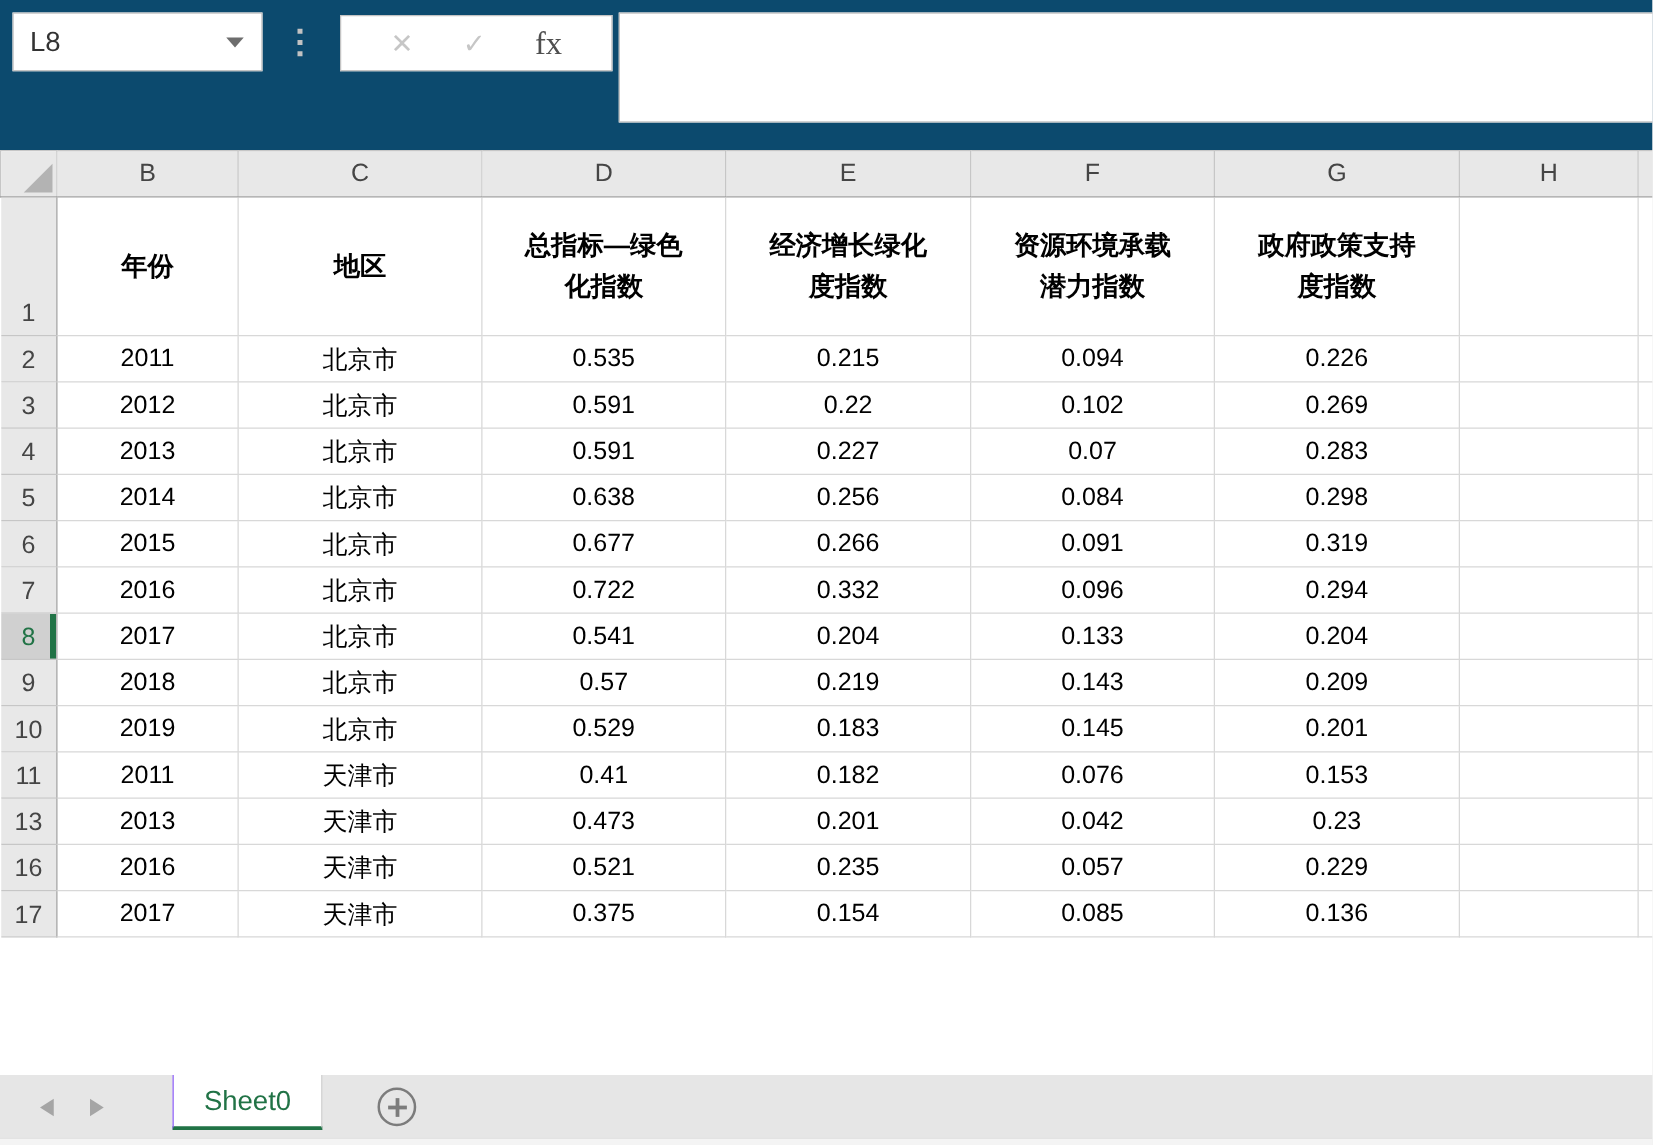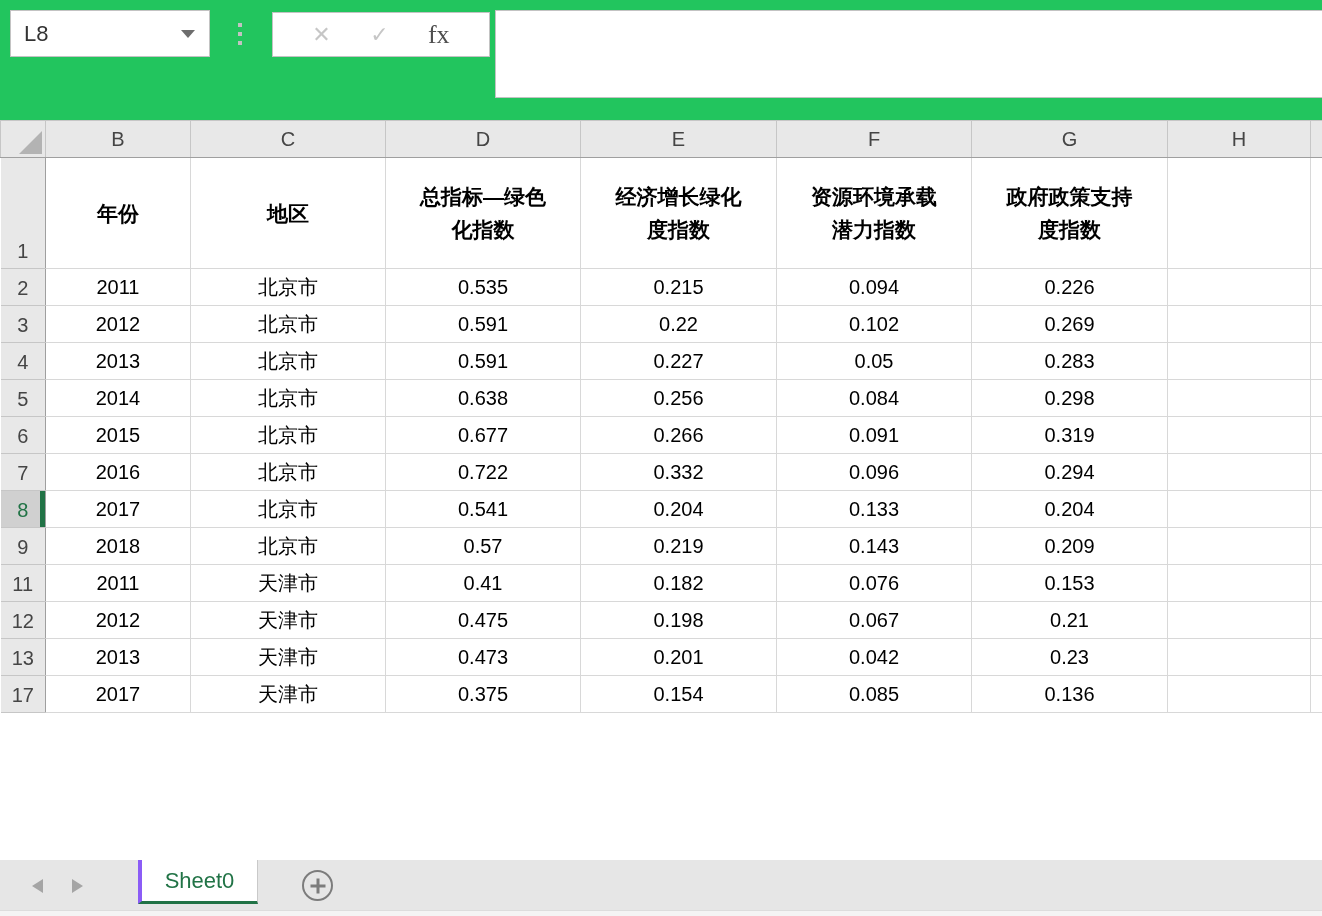--- a/index.html
+++ b/index.html
@@ -11,7 +11,7 @@
   }
 
   
-  .toolbar { position:absolute; top:0; left:0; width:1322px; height:120px; background:#22c55e; }
+  .toolbar { position:absolute; top:0; left:0; width:1322px; height:120px; background:#0c4a6e; }
   .namebox {
     position:absolute; left:10px; top:10px; width:200px; height:47px;
     background:#fff; border:1px solid #c3c3c3; display:flex; align-items:center;

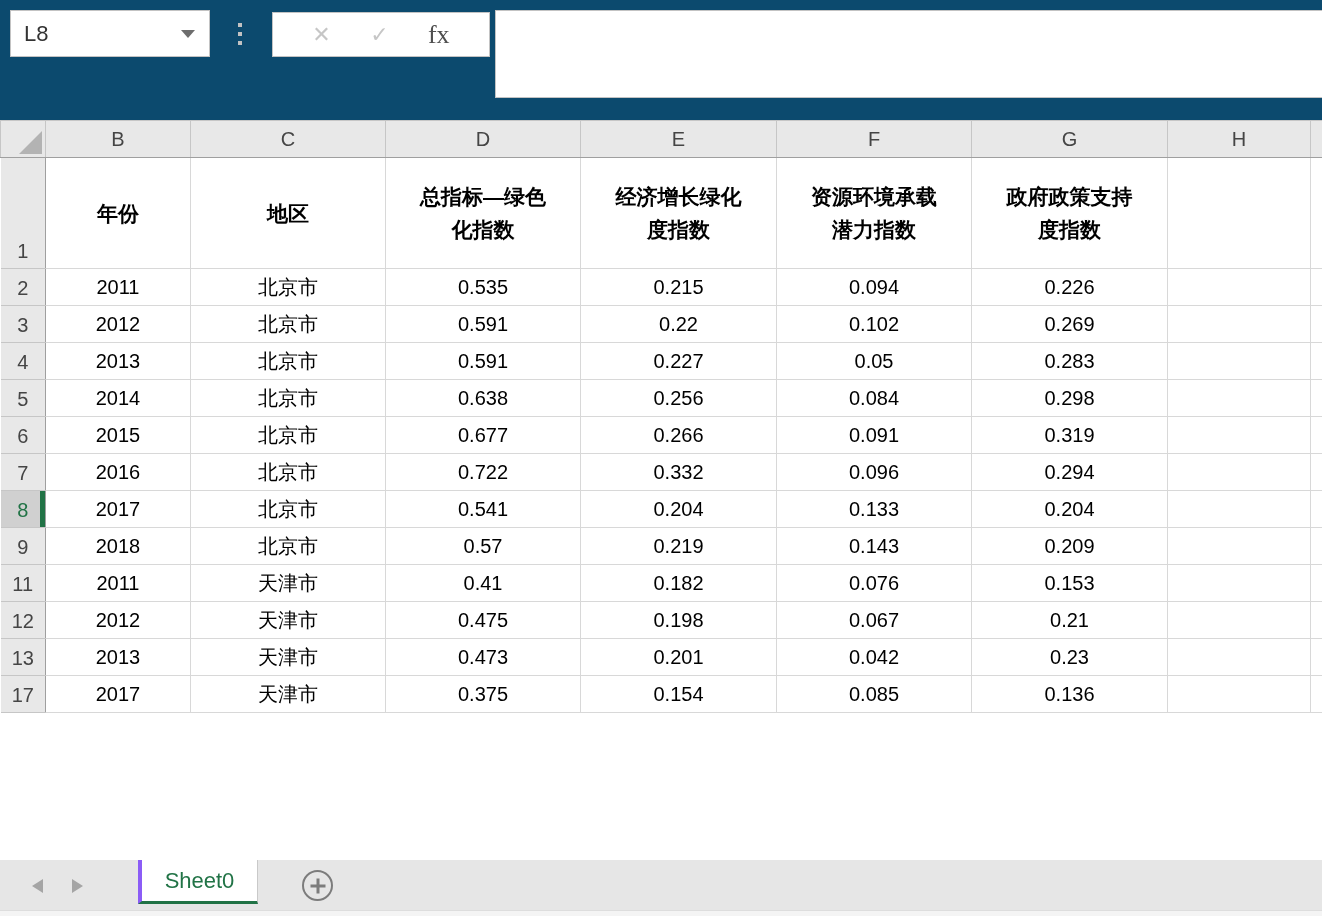--- a/index.html
+++ b/index.html
@@ -195,7 +195,7 @@
           <td>北京市</td>
           <td>0.591</td>
           <td>0.227</td>
-          <td>0.05</td>
+          <td>0.07</td>
           <td>0.283</td>
           <td></td>
           <td class="sliver"></td>

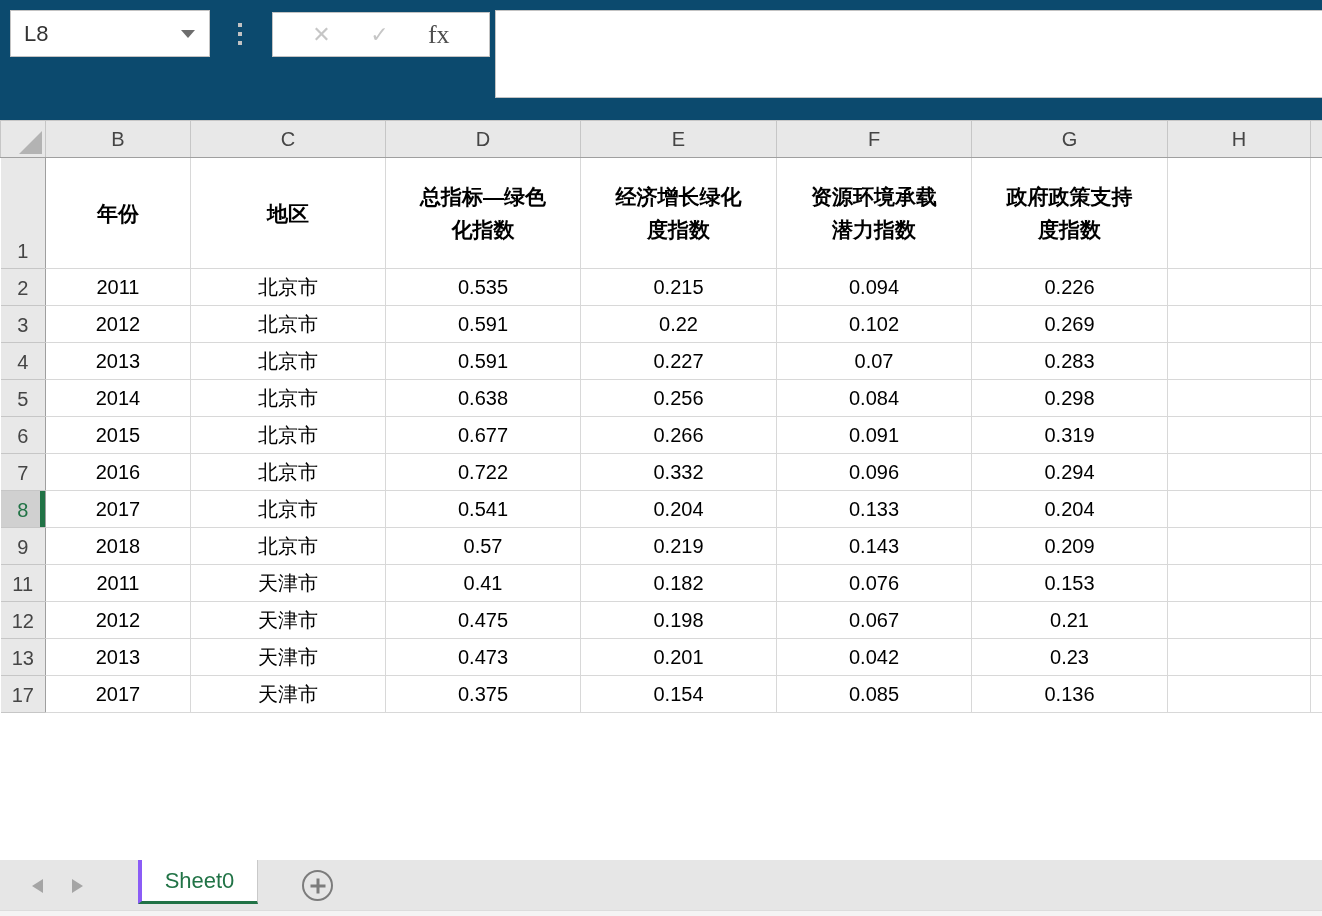--- a/index.html
+++ b/index.html
@@ -261,6 +261,17 @@
           <td class="sliver"></td>
         </tr>
 
+        <tr>
+          <th class="rownum">10</th>
+          <td>2019</td>
+          <td>北京市</td>
+          <td>0.529</td>
+          <td>0.183</td>
+          <td>0.145</td>
+          <td>0.201</td>
+          <td></td>
+          <td class="sliver"></td>
+        </tr>
 
         <tr>
           <th class="rownum">11</th>

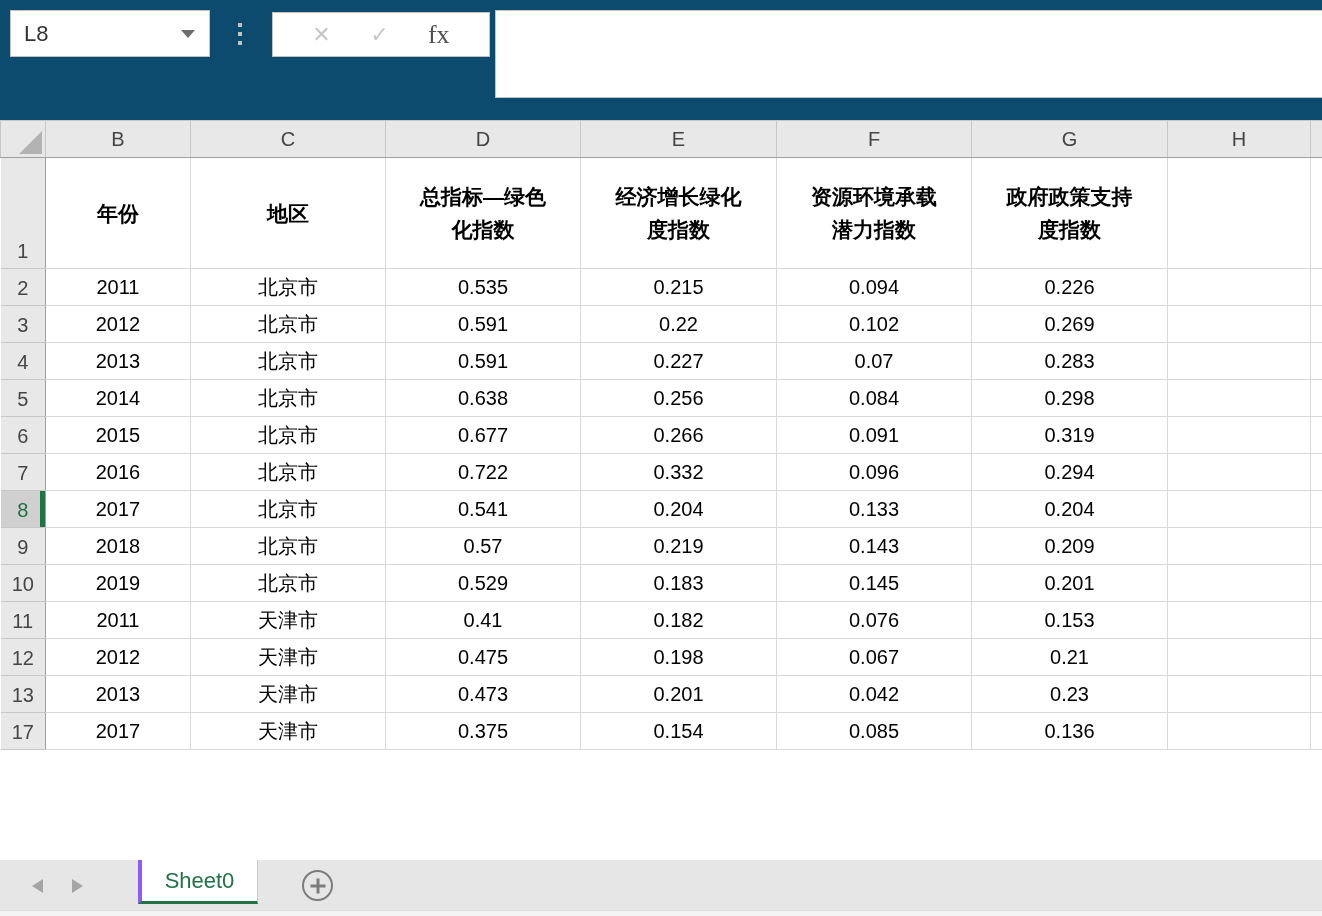--- a/index.html
+++ b/index.html
@@ -285,17 +285,6 @@
           <td class="sliver"></td>
         </tr>
 
-        <tr>
-          <th class="rownum">12</th>
-          <td>2012</td>
-          <td>天津市</td>
-          <td>0.475</td>
-          <td>0.198</td>
-          <td>0.067</td>
-          <td>0.21</td>
-          <td></td>
-          <td class="sliver"></td>
-        </tr>
 
         <tr>
           <th class="rownum">13</th>

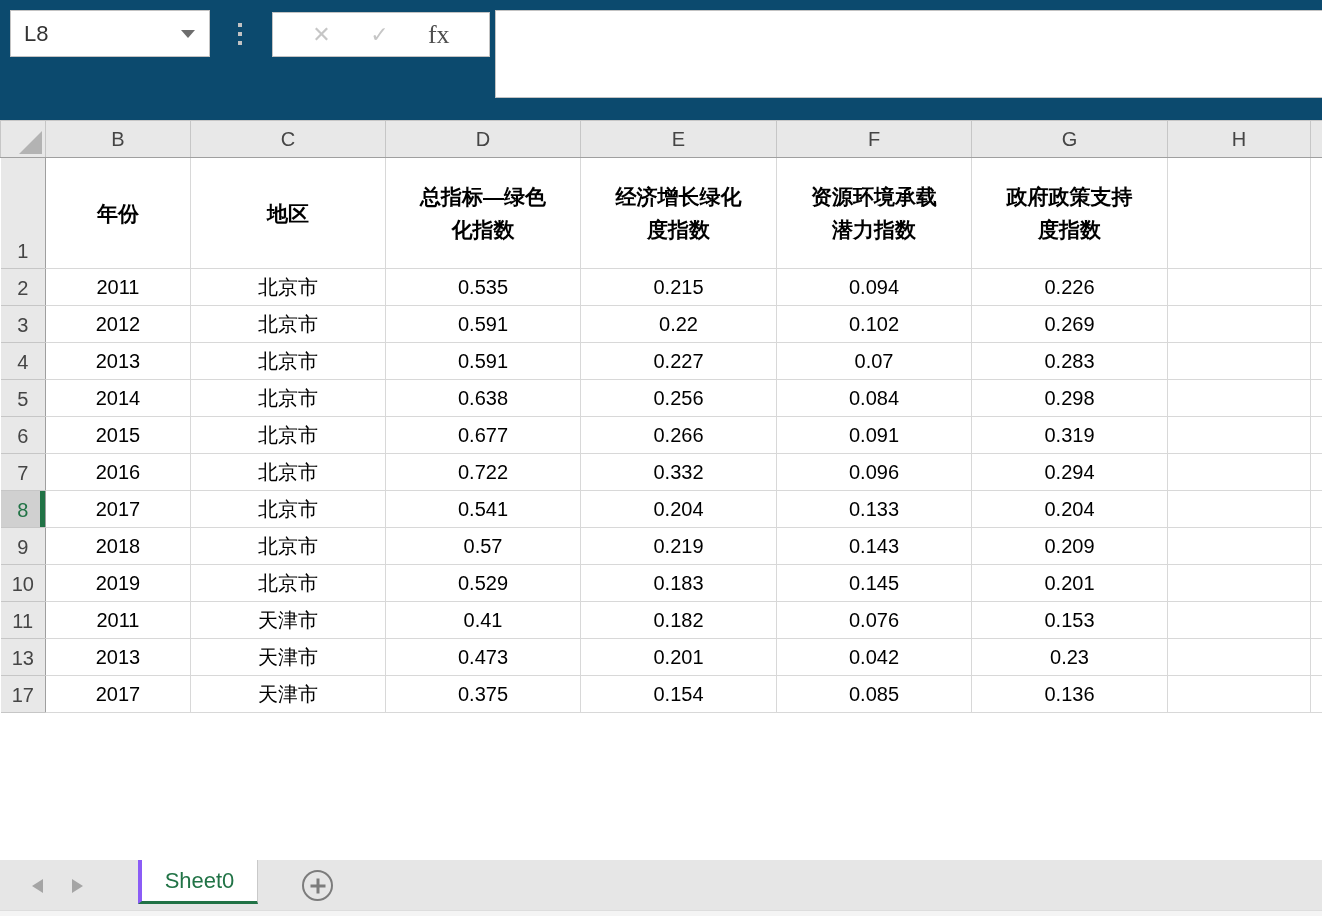--- a/index.html
+++ b/index.html
@@ -300,6 +300,17 @@
 
 
 
+        <tr>
+          <th class="rownum">16</th>
+          <td>2016</td>
+          <td>天津市</td>
+          <td>0.521</td>
+          <td>0.235</td>
+          <td>0.057</td>
+          <td>0.229</td>
+          <td></td>
+          <td class="sliver"></td>
+        </tr>
 
         <tr>
           <th class="rownum">17</th>

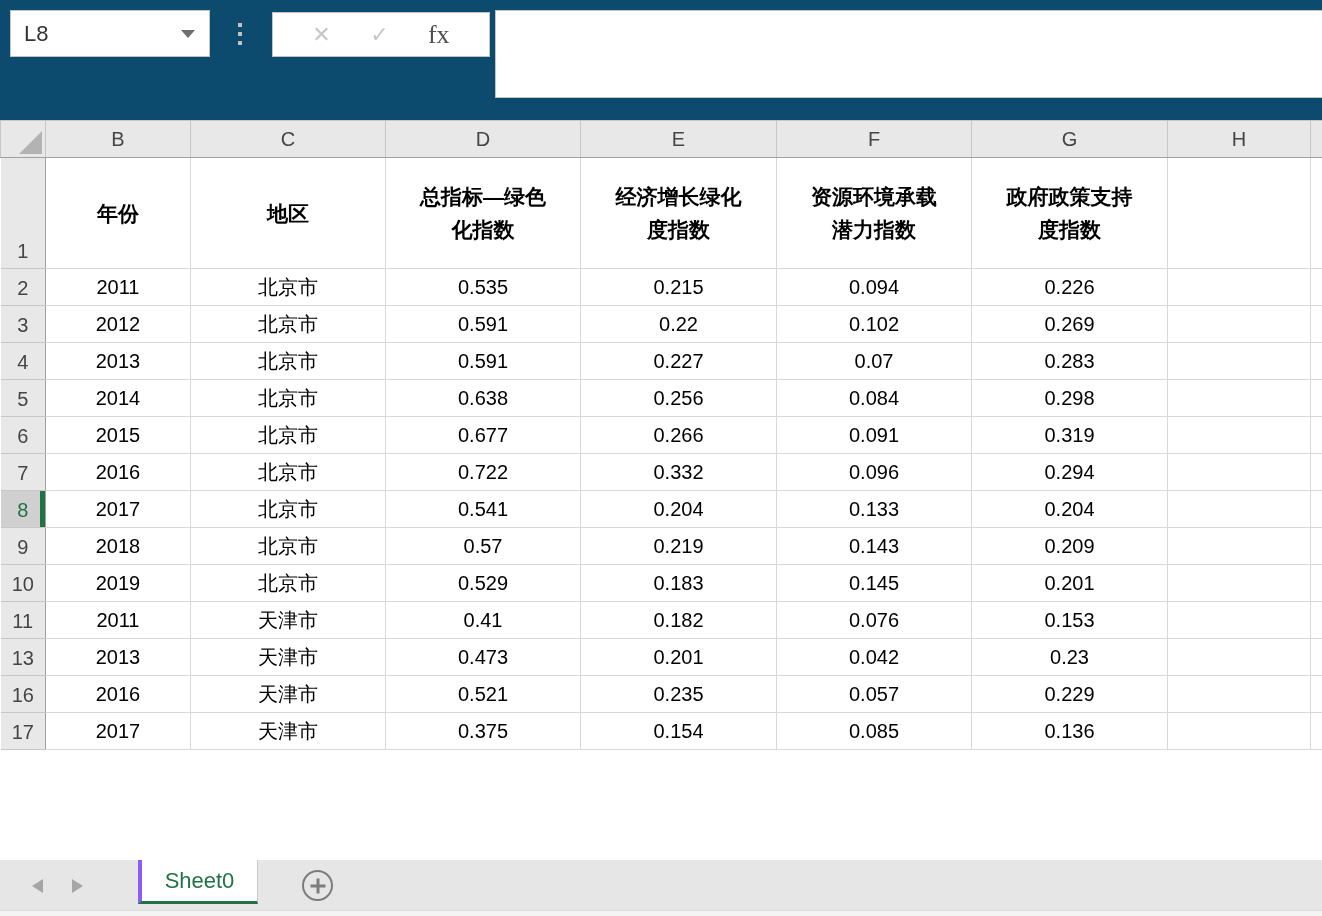--- a/index.html
+++ b/index.html
@@ -82,7 +82,7 @@
   .nav.right { left:72px; border-top:7px solid transparent; border-bottom:7px solid transparent; border-left:11px solid #a5a5a5; }
   .sheettab {
     position:absolute; left:138px; top:0; width:120px; height:44px;
-    background:#fff; border-left:4px solid #8b5cf6; border-right:1px solid #c9c9c9;
+    background:#fff; border-left:1px solid #8b5cf6; border-right:1px solid #c9c9c9;
     border-bottom:3px solid #217346;
     display:flex; align-items:center; justify-content:center;
   }

